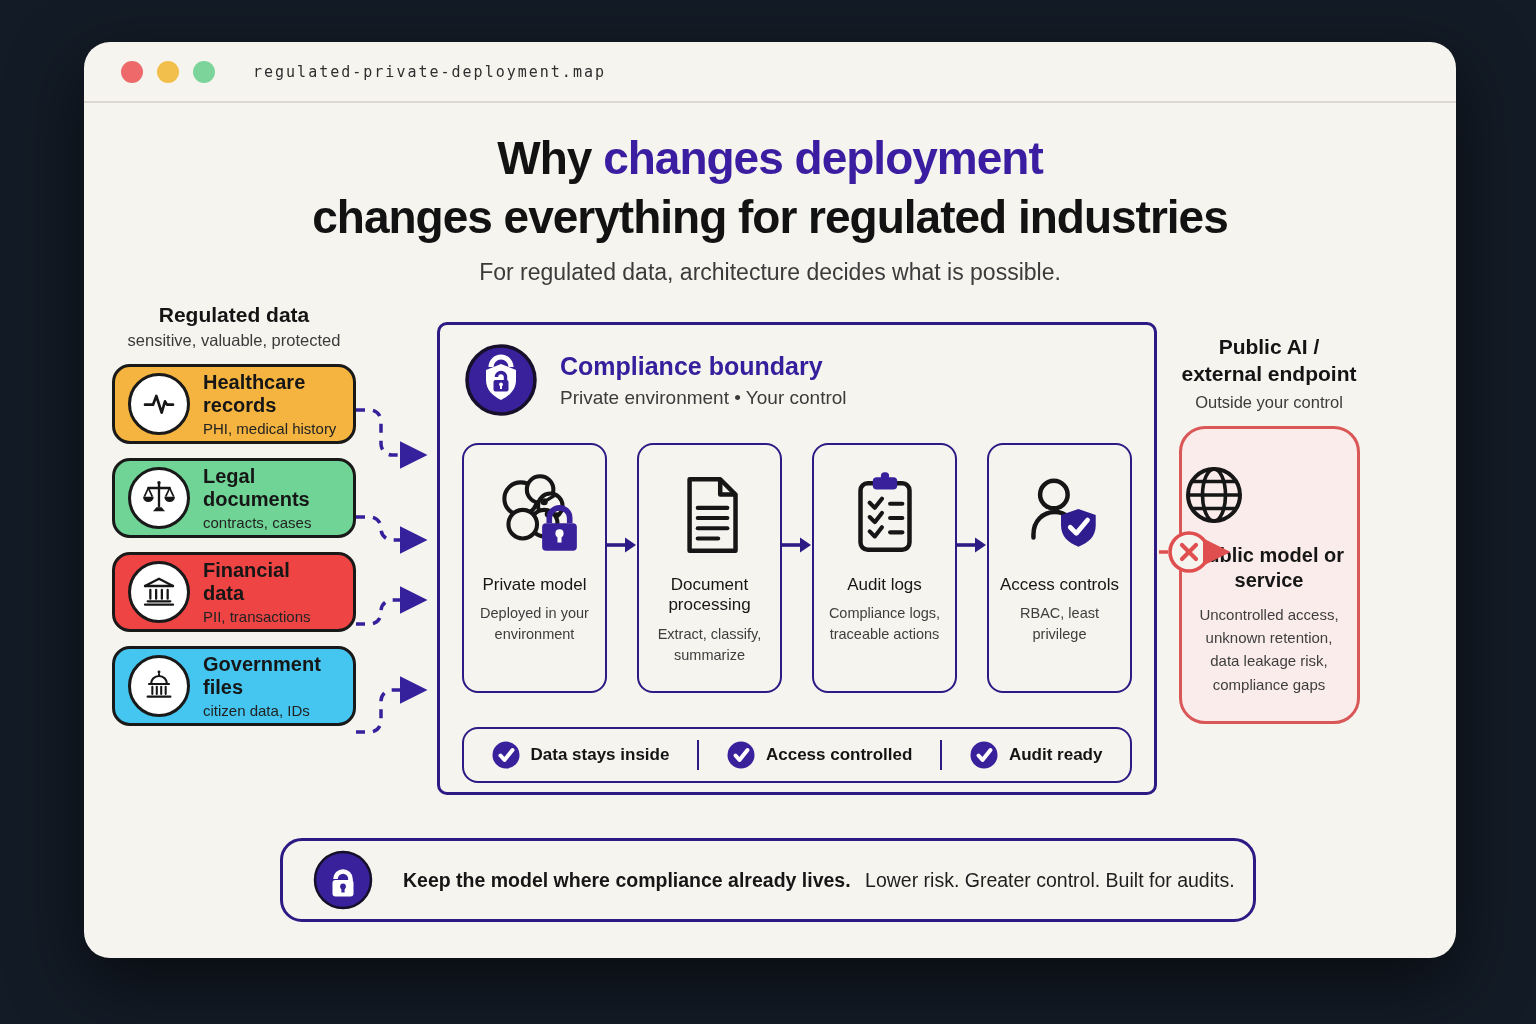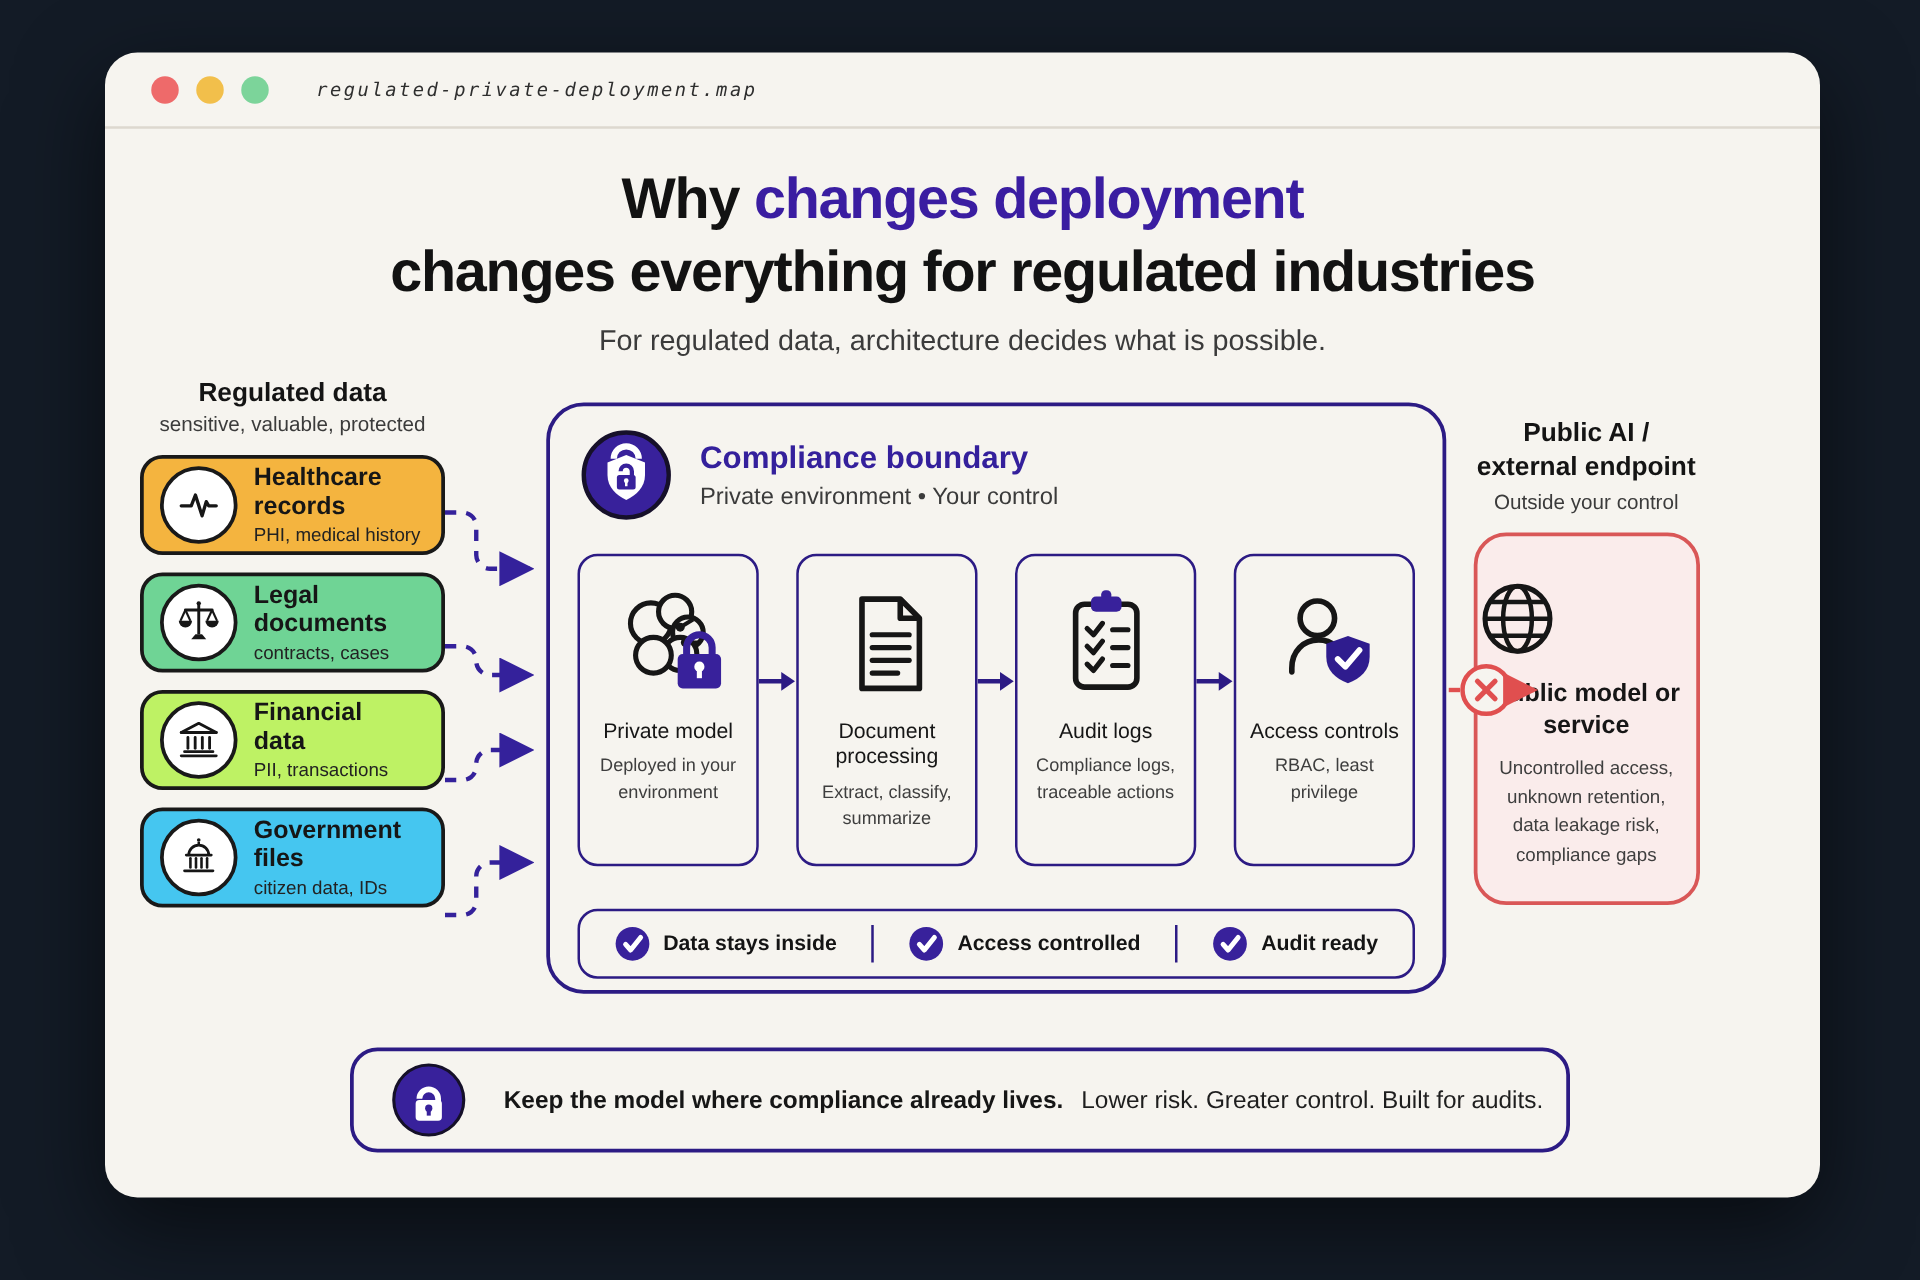--- a/index.html
+++ b/index.html
@@ -19,7 +19,6 @@
   .titlebar {
     height:61px; display:flex; align-items:center; padding-left:37px;
     border-bottom:2px solid #ddd8cf;
-    font-style:italic;
   }
   .dot { width:22px; height:22px; border-radius:50%; margin-right:14px; border:none; cursor:pointer; }
   .dot.red { background:#ee6a6a; } .dot.yellow { background:#f2bf4b; } .dot.green { background:#7cd49a; }

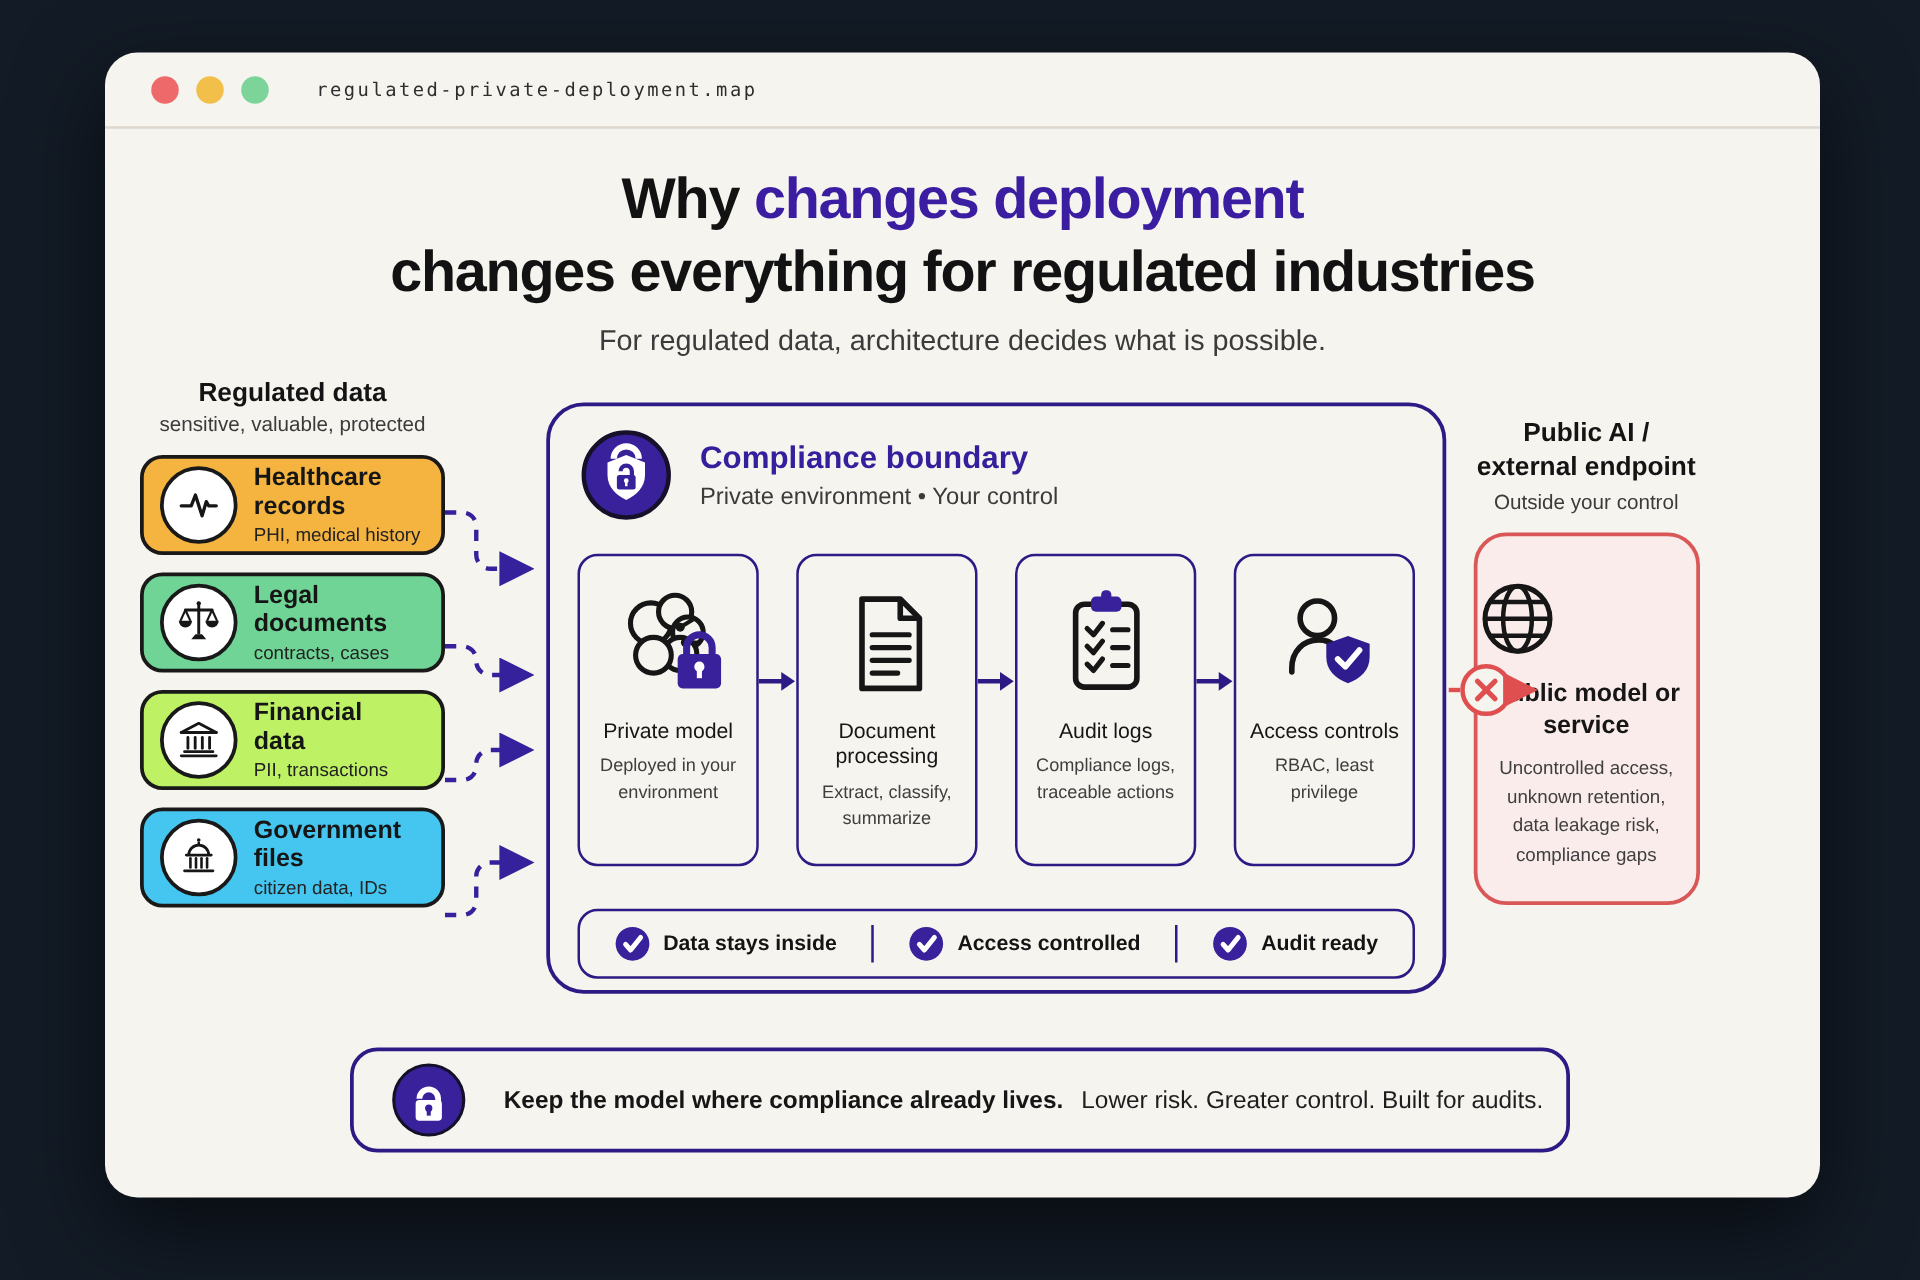--- a/index.html
+++ b/index.html
@@ -57,7 +57,7 @@
   
   .compliance {
     position:absolute; left:353px; top:280px; width:720px; height:473px;
-    border:3px solid #2c1b84; border-radius:30px; padding:0 22px;
+    border:3px solid #2c1b84; border-radius:10px; padding:0 22px;
   }
   .comp-header { display:flex; align-items:center; gap:22px; margin-top:18px; margin-left:2px; }
   .comp-header .ht { font-size:25px; font-weight:bold; color:#34209c; }

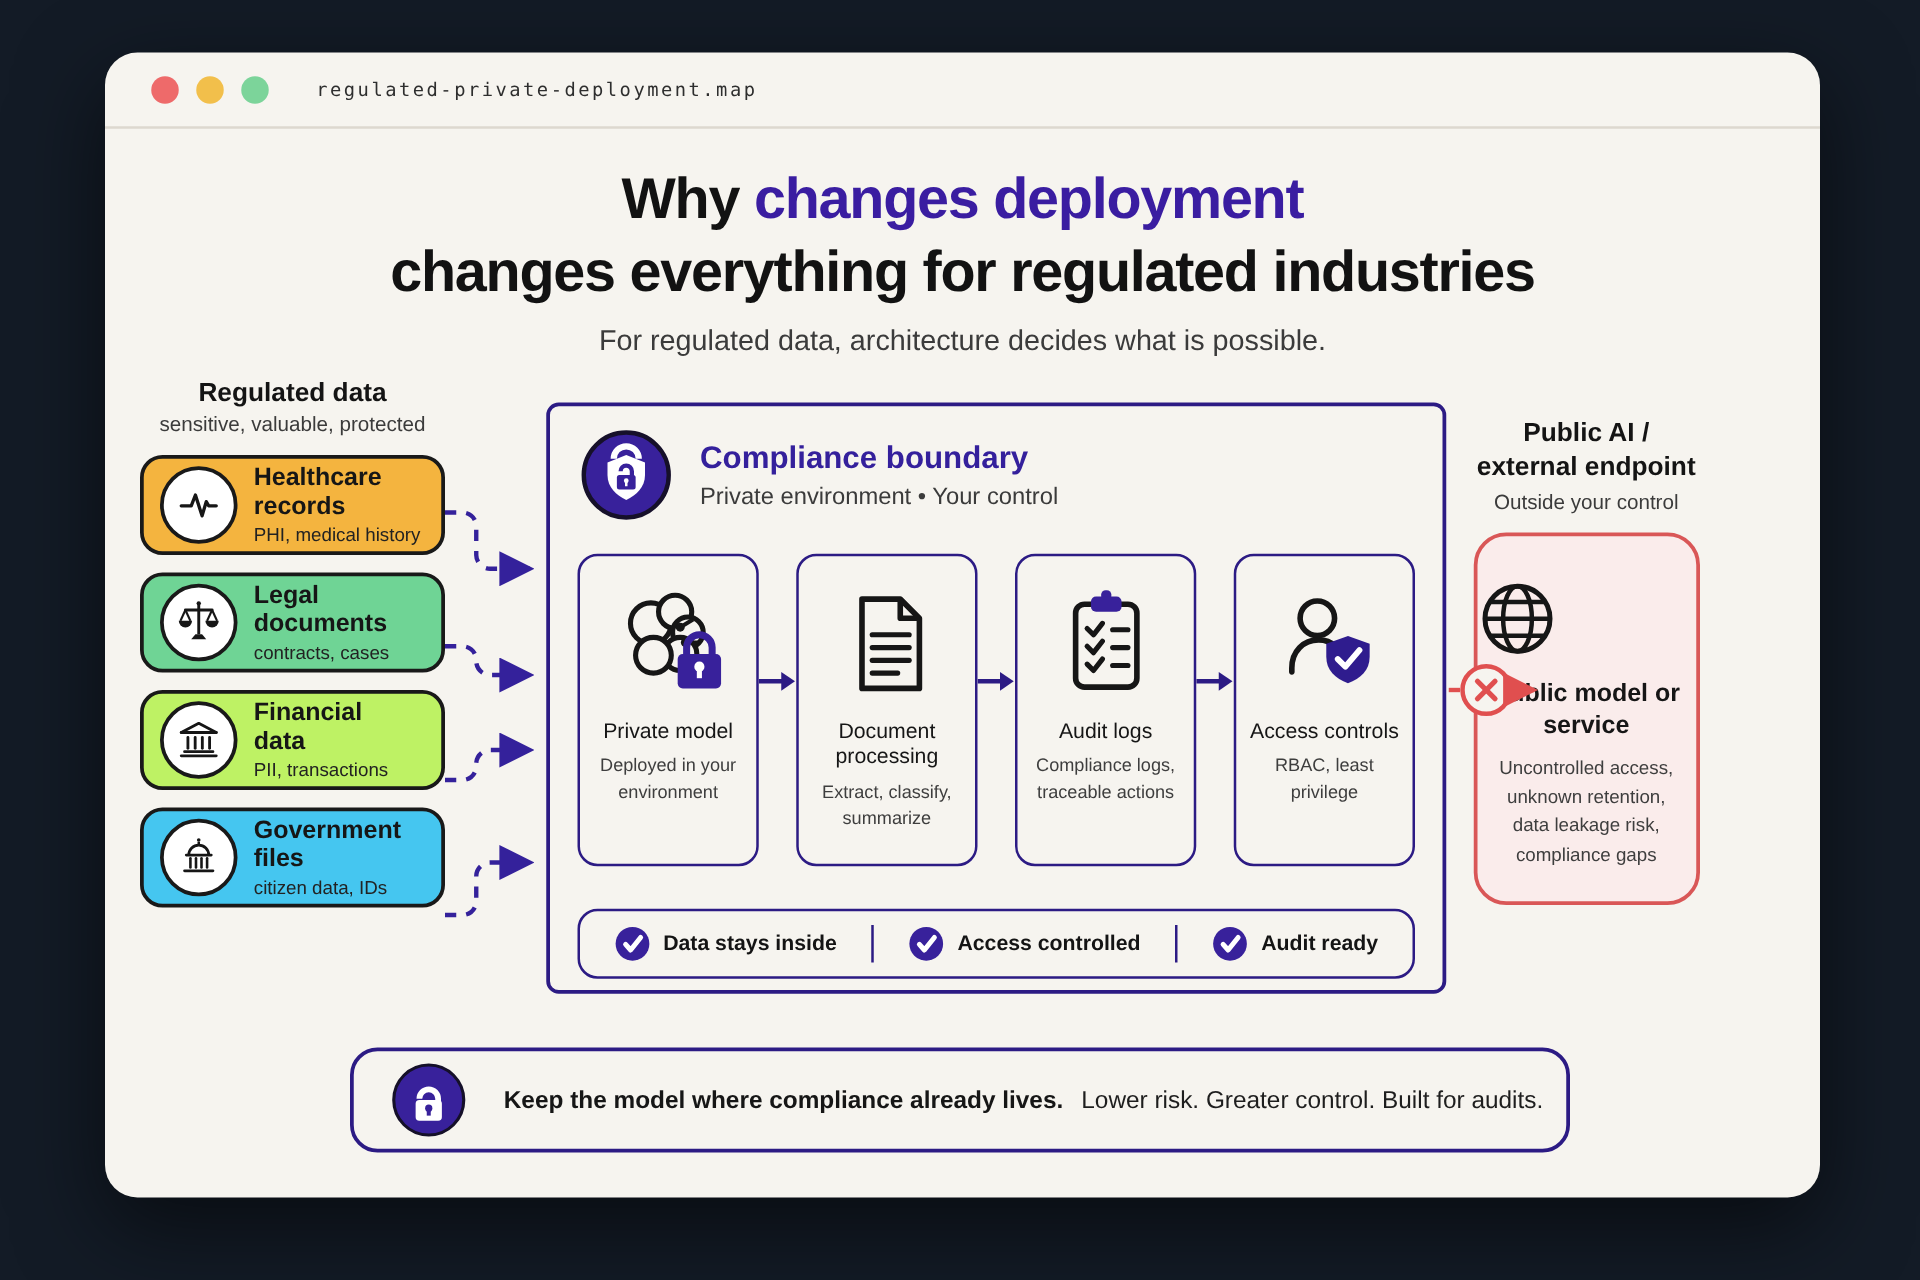--- a/index.html
+++ b/index.html
@@ -44,7 +44,7 @@
   .data-card:first-of-type { margin-top:13px; }
   .bg-healthcare { background:#f4b43f; }
   .bg-legal { background:#6fd495; }
-  .bg-financial { background:#bef264; }
+  .bg-financial { background:#ef4444; }
   .bg-government { background:#45c6f0; }
   .icon-circle {
     width:62px; height:62px; min-width:62px; border-radius:50%;

